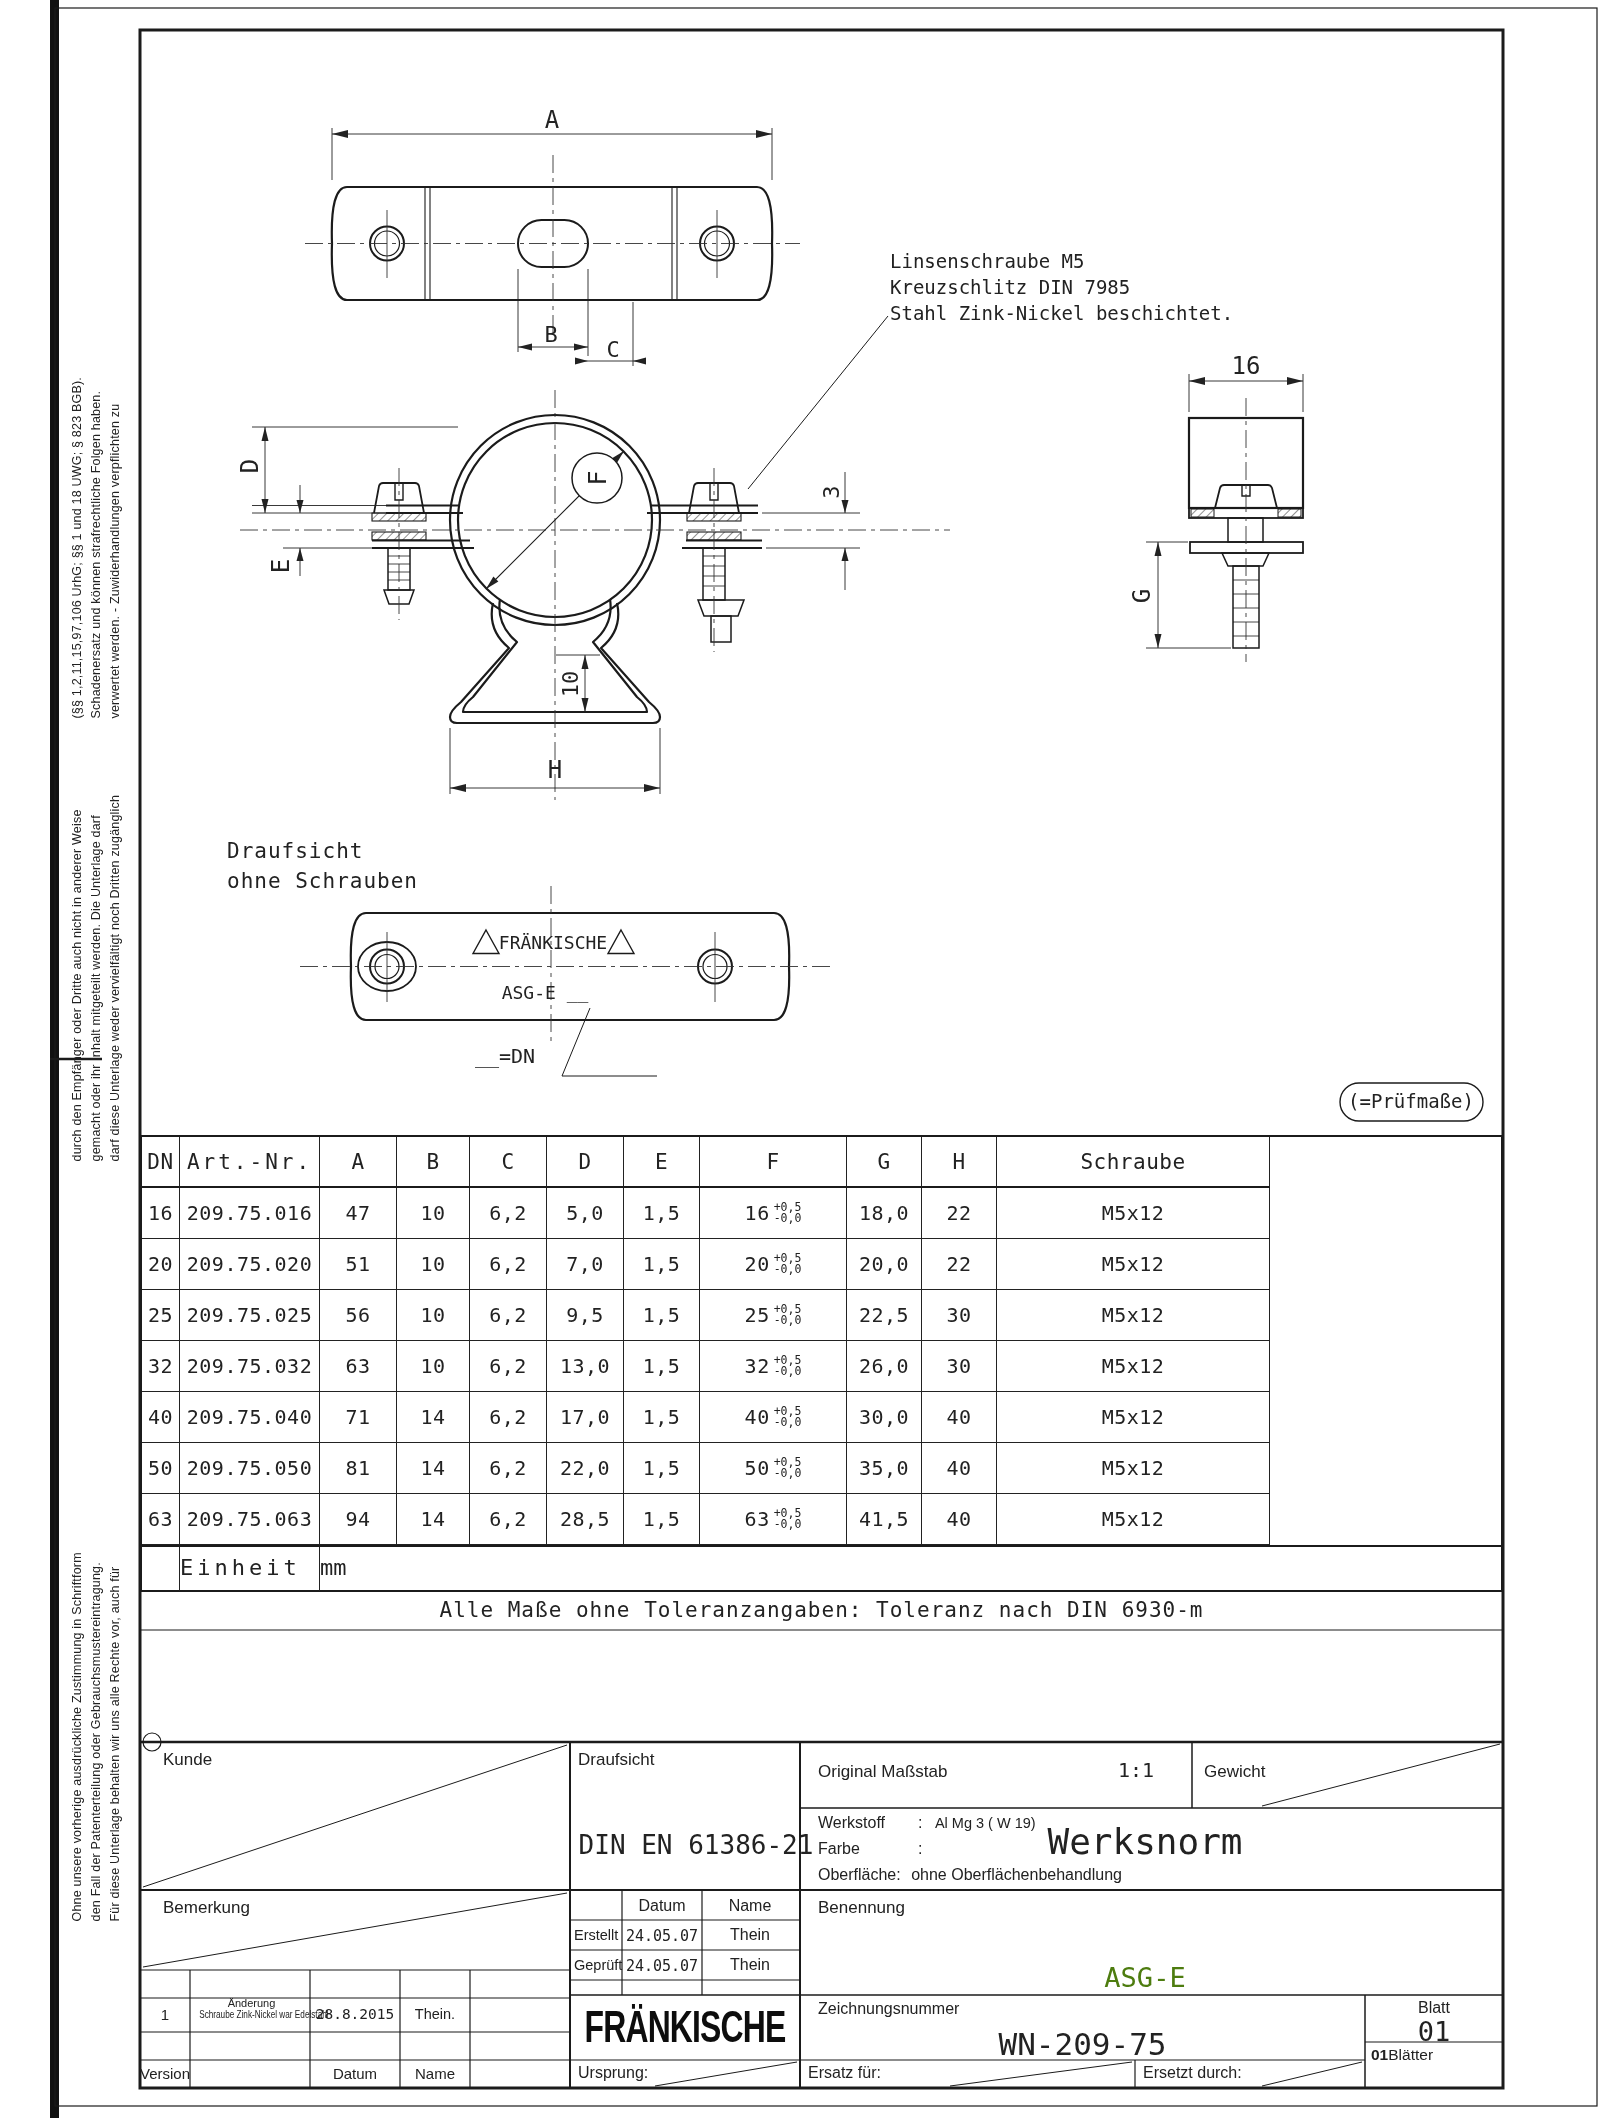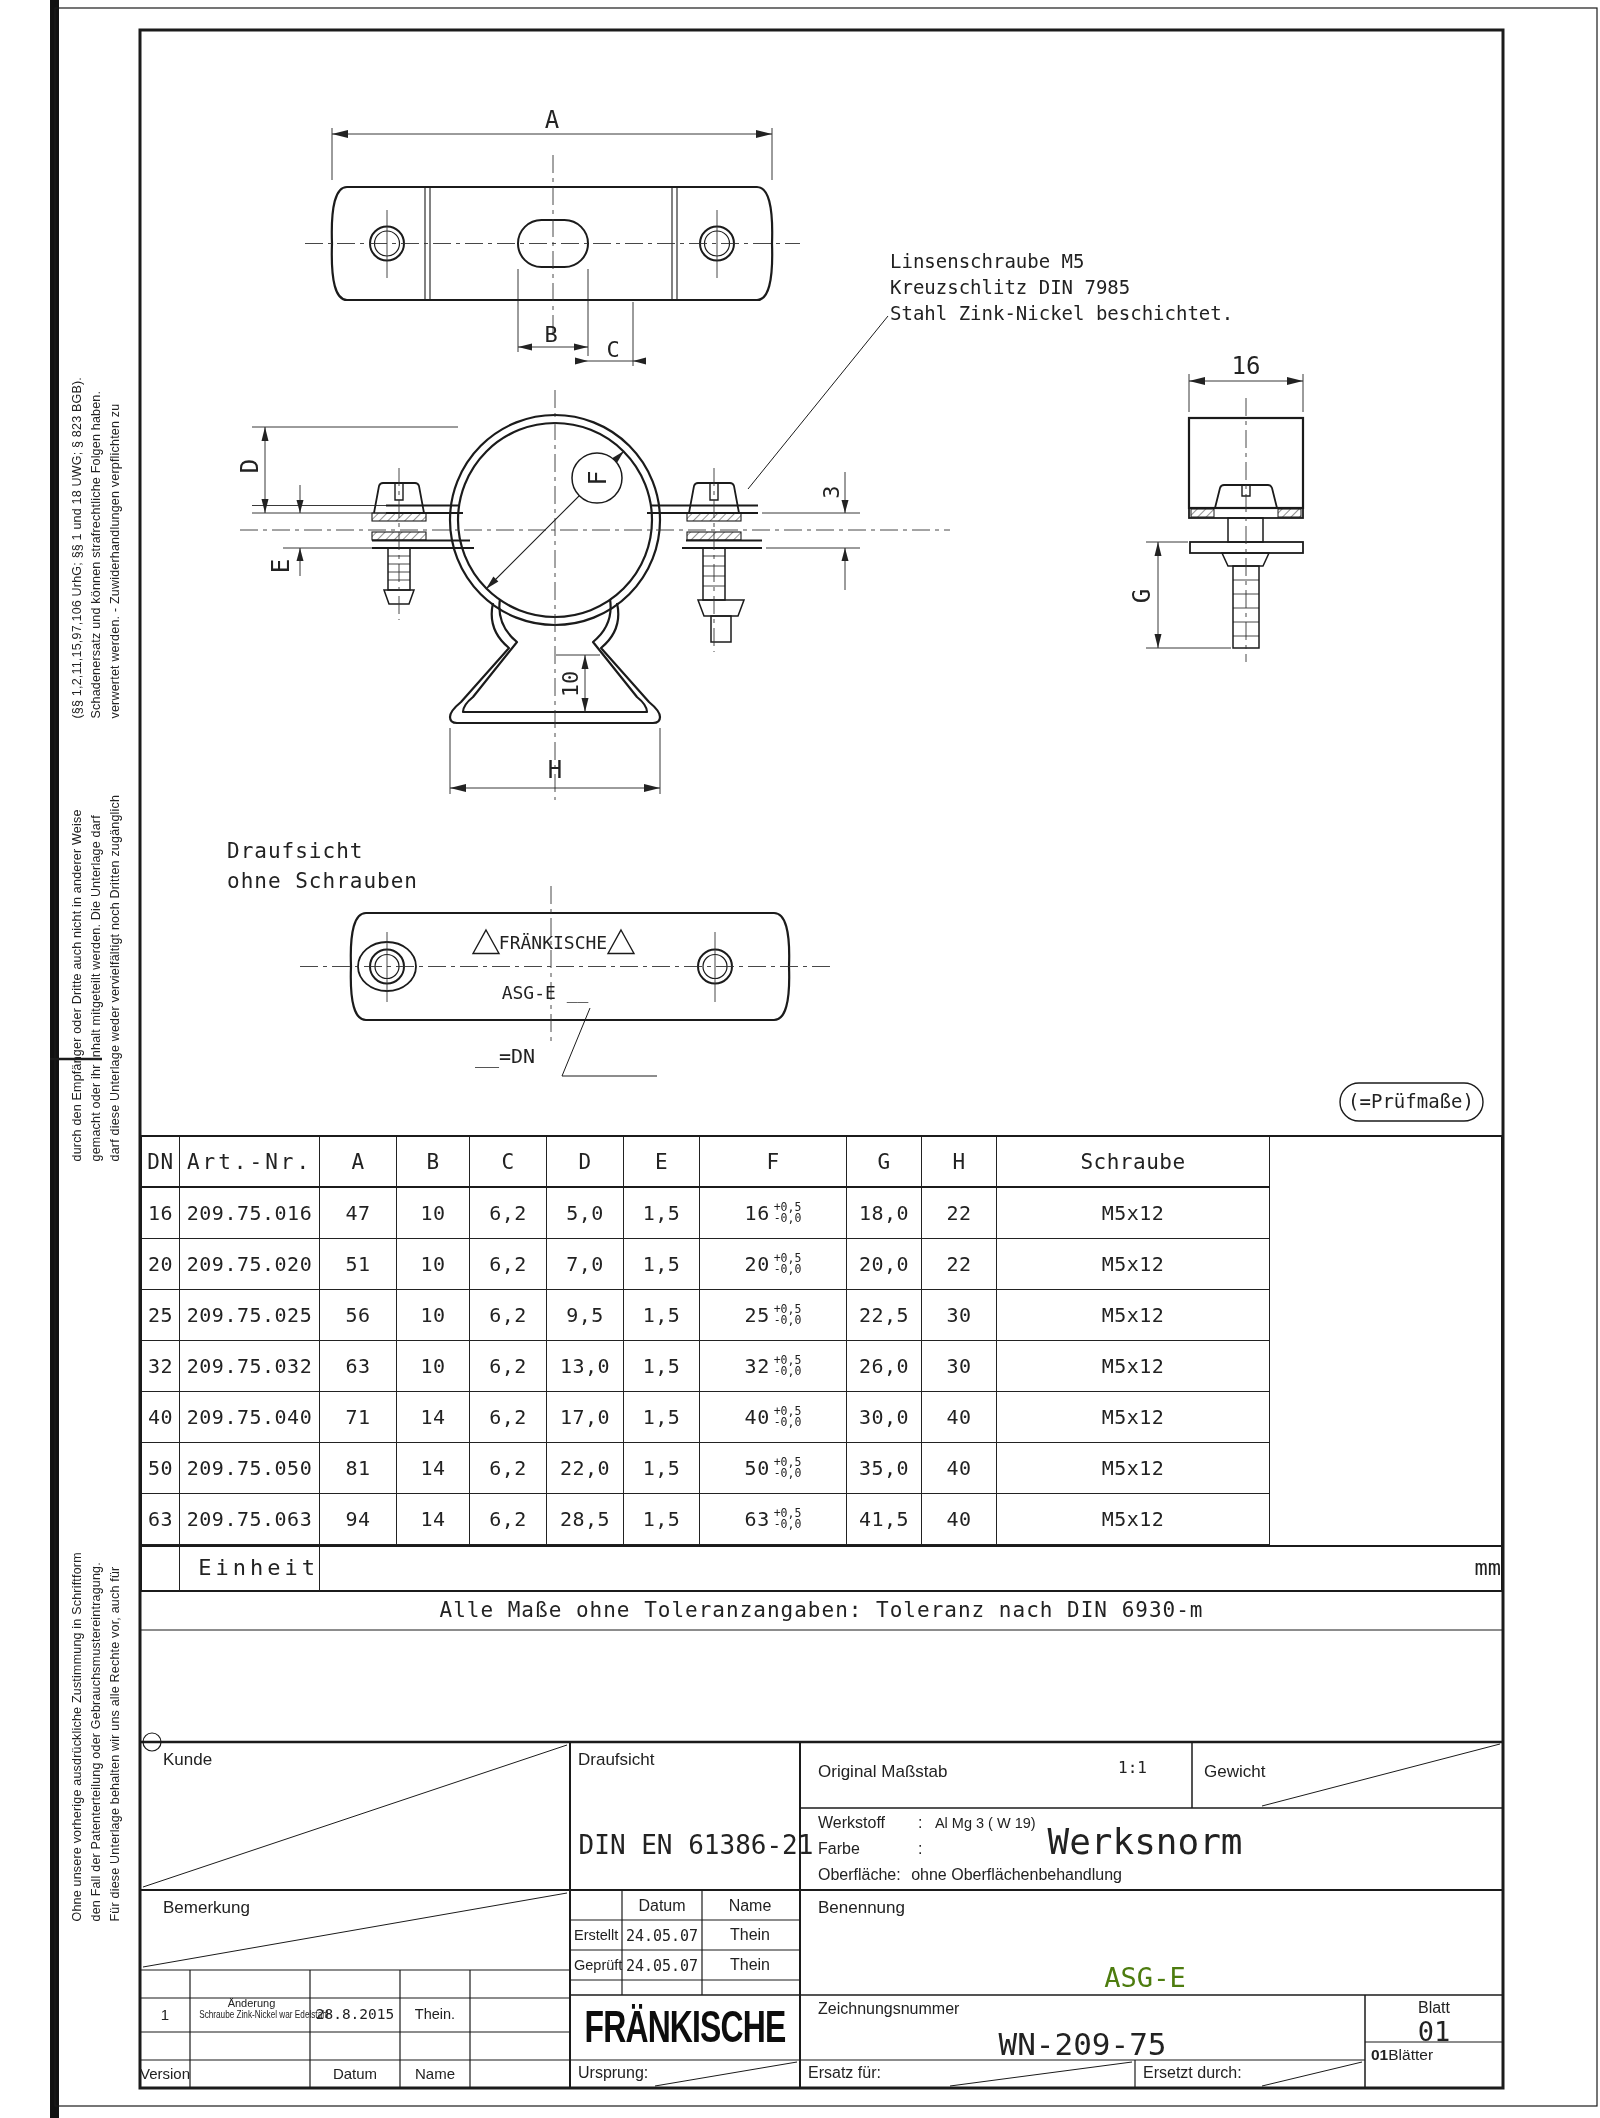--- a/index.html
+++ b/index.html
@@ -23,7 +23,7 @@
   .ftol{display:flex;flex-direction:column;font-size:11.5px;line-height:11.5px;text-align:left;letter-spacing:0}
   .tright{position:absolute;left:1128px;top:0;width:230px;height:408px}
   .erow{position:absolute;left:0;top:408px;width:100%;height:44px;border-top:2.5px solid #1b1b1b;display:grid;grid-template-columns:38px 140px auto}
-  .erow div{border-right:1.2px solid #222;text-align:right;line-height:41px;font-size:22px}
+  .erow div{border-right:1.2px solid #222;text-align:left;line-height:41px;font-size:22px}
   .erow div:last-child{border-right:none}
   .erow .einh{letter-spacing:4px}
 

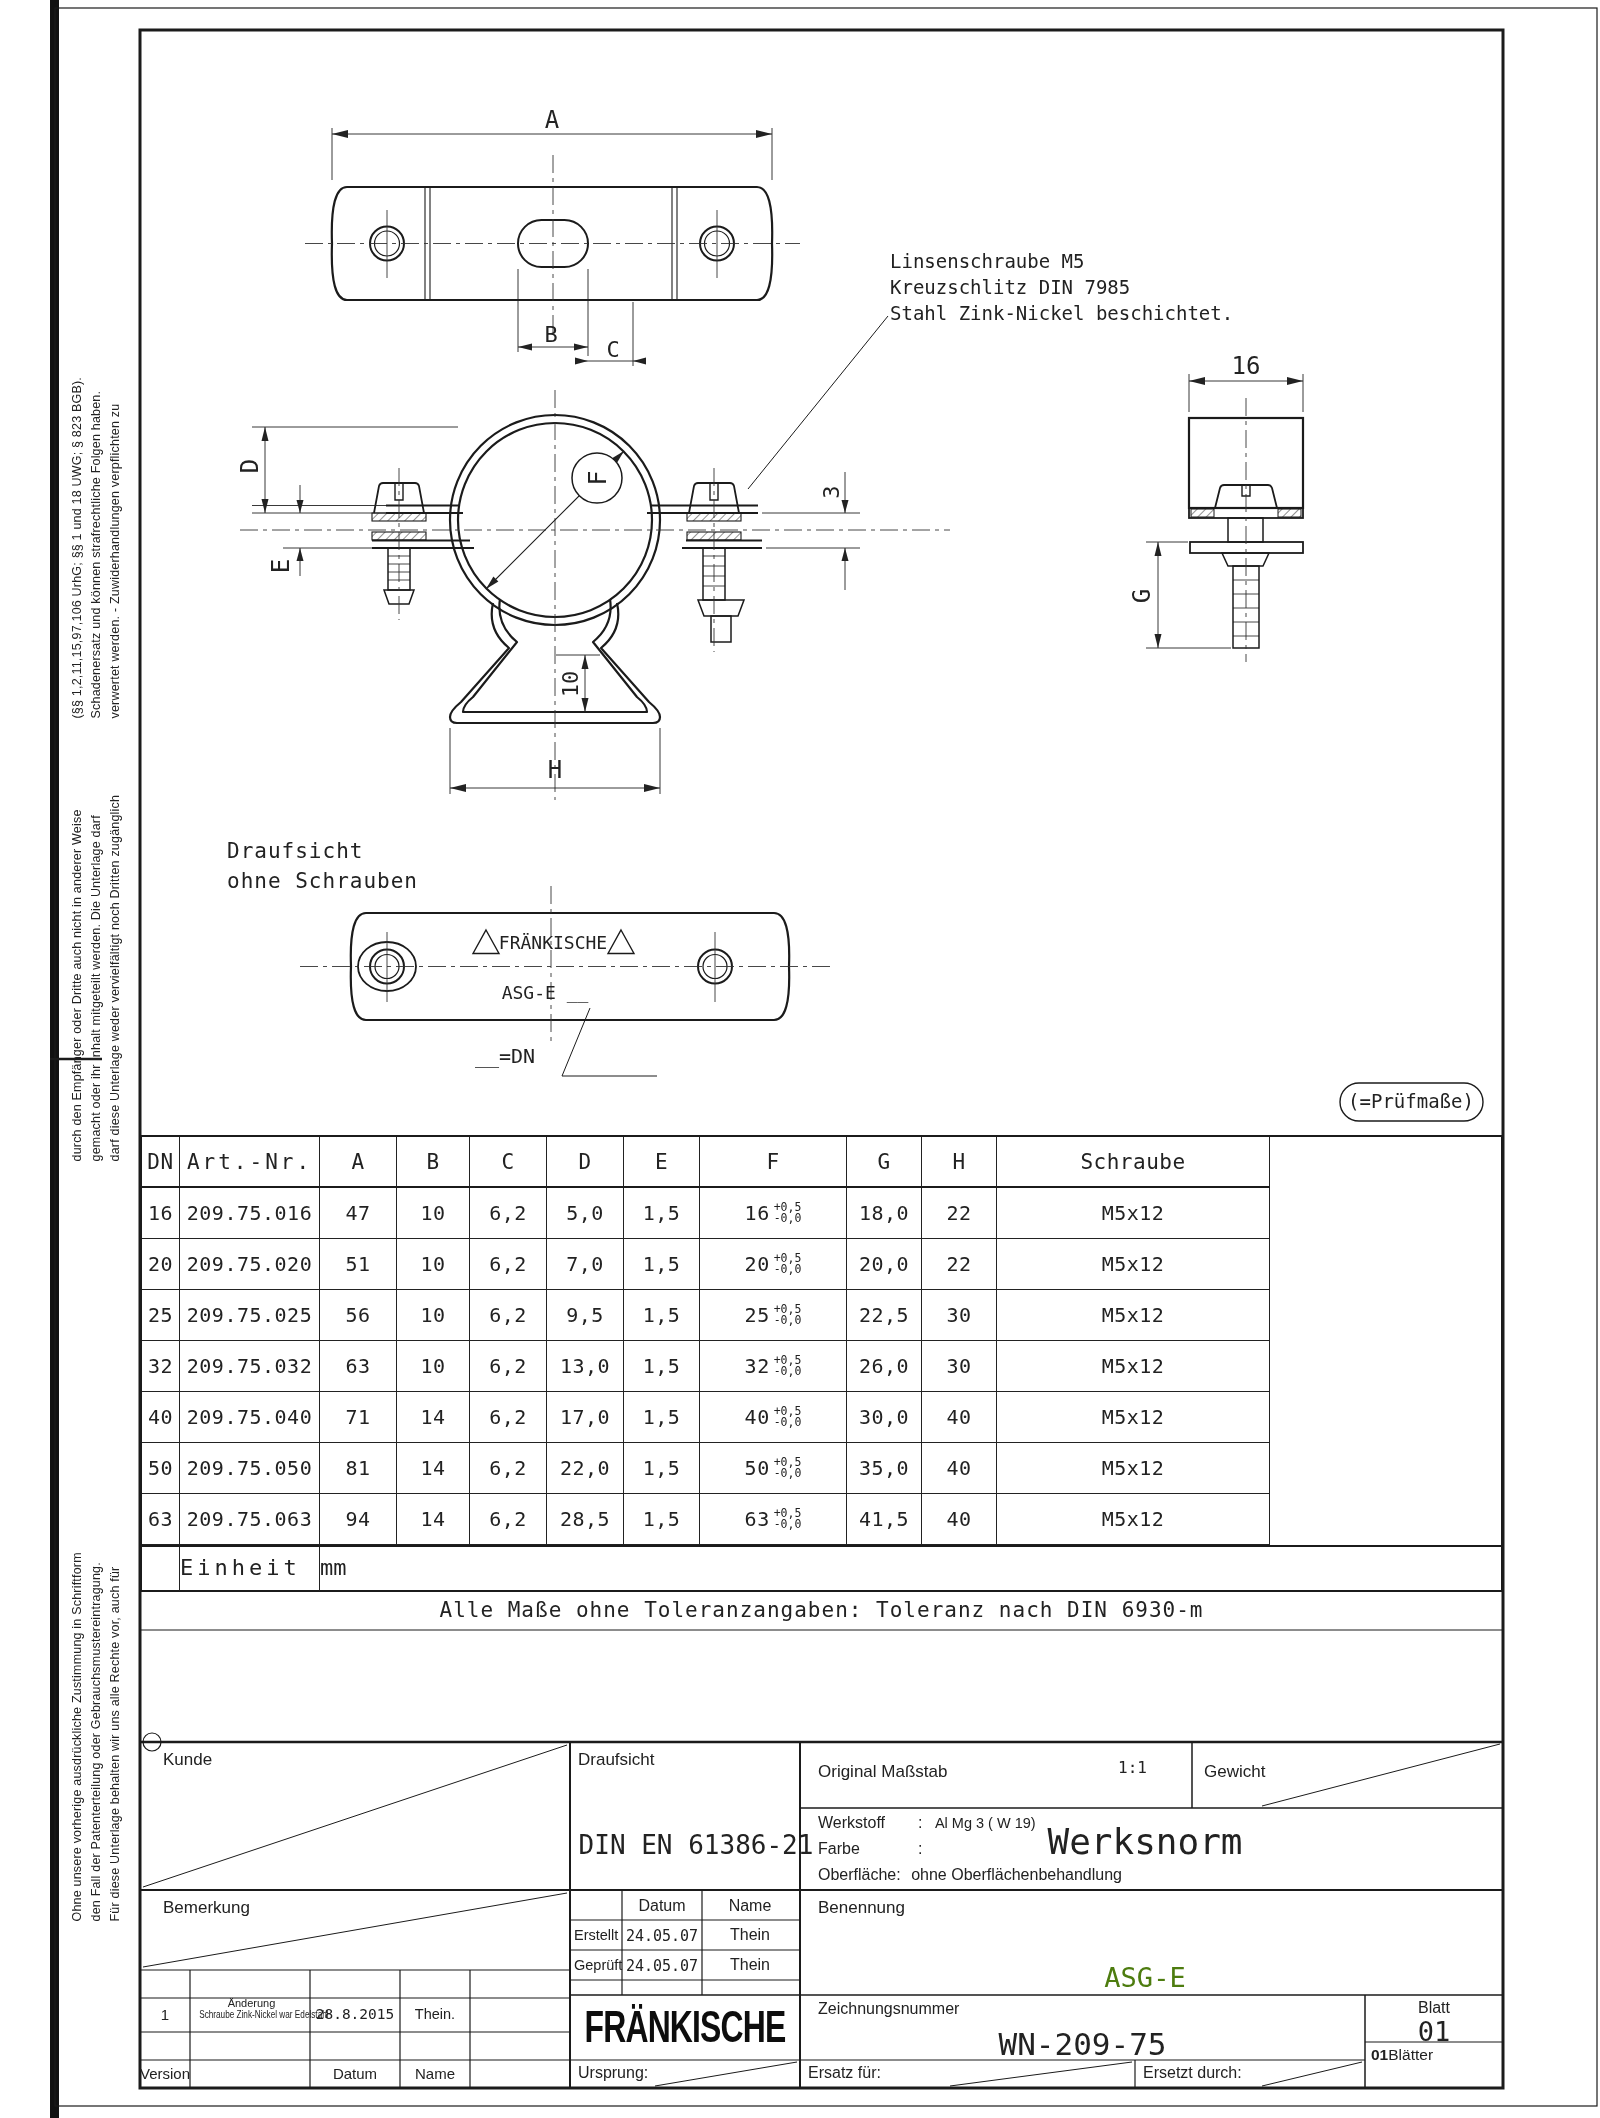--- a/index.html
+++ b/index.html
@@ -481,7 +481,7 @@
 <div class="tb-label" style="left:578px;top:1750px">Draufsicht</div>
 <div class="abs mono ctr" style="left:572px;top:1830px;width:248px;font-size:26px">DIN EN 61386-21</div>
 <div class="tb-label" style="left:818px;top:1762px">Original Maßstab</div>
-<div class="abs mono" style="left:1118px;top:1758px;font-size:16px">1:1</div>
+<div class="abs mono" style="left:1118px;top:1758px;font-size:20px">1:1</div>
 <div class="tb-label" style="left:1204px;top:1762px">Gewicht</div>
 
 <div class="abs" style="left:818px;top:1814px;font-size:16px">

